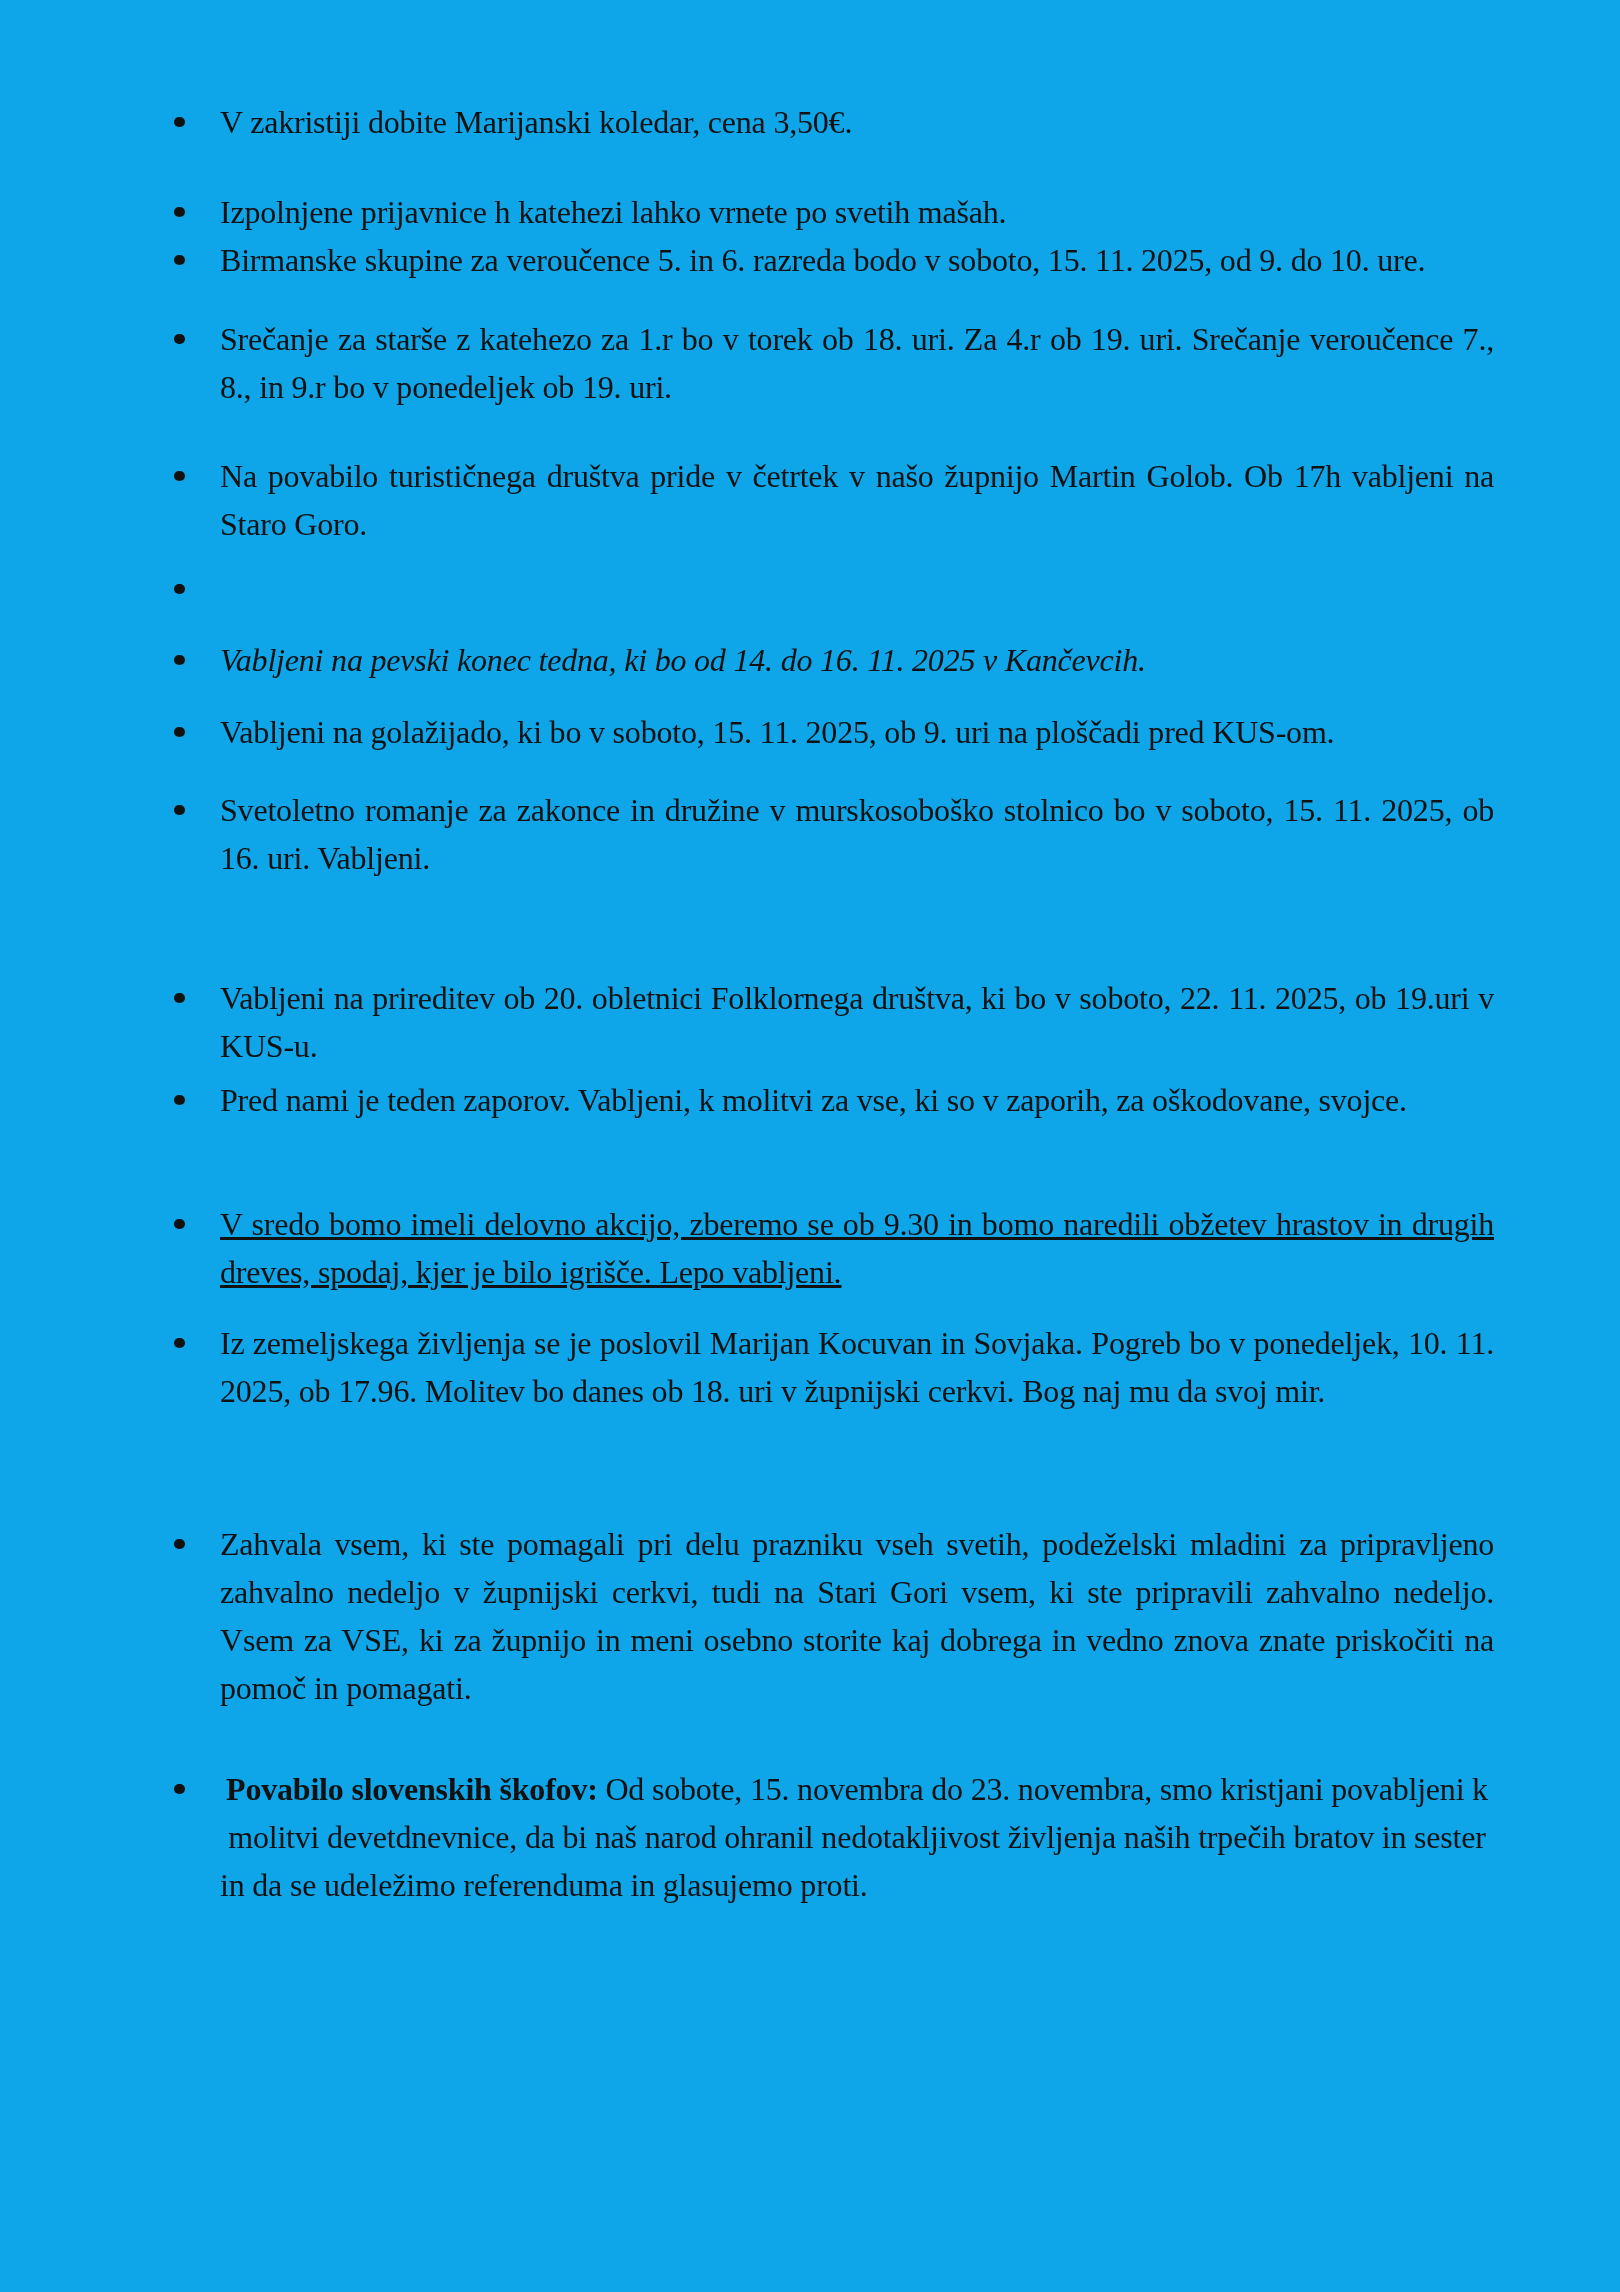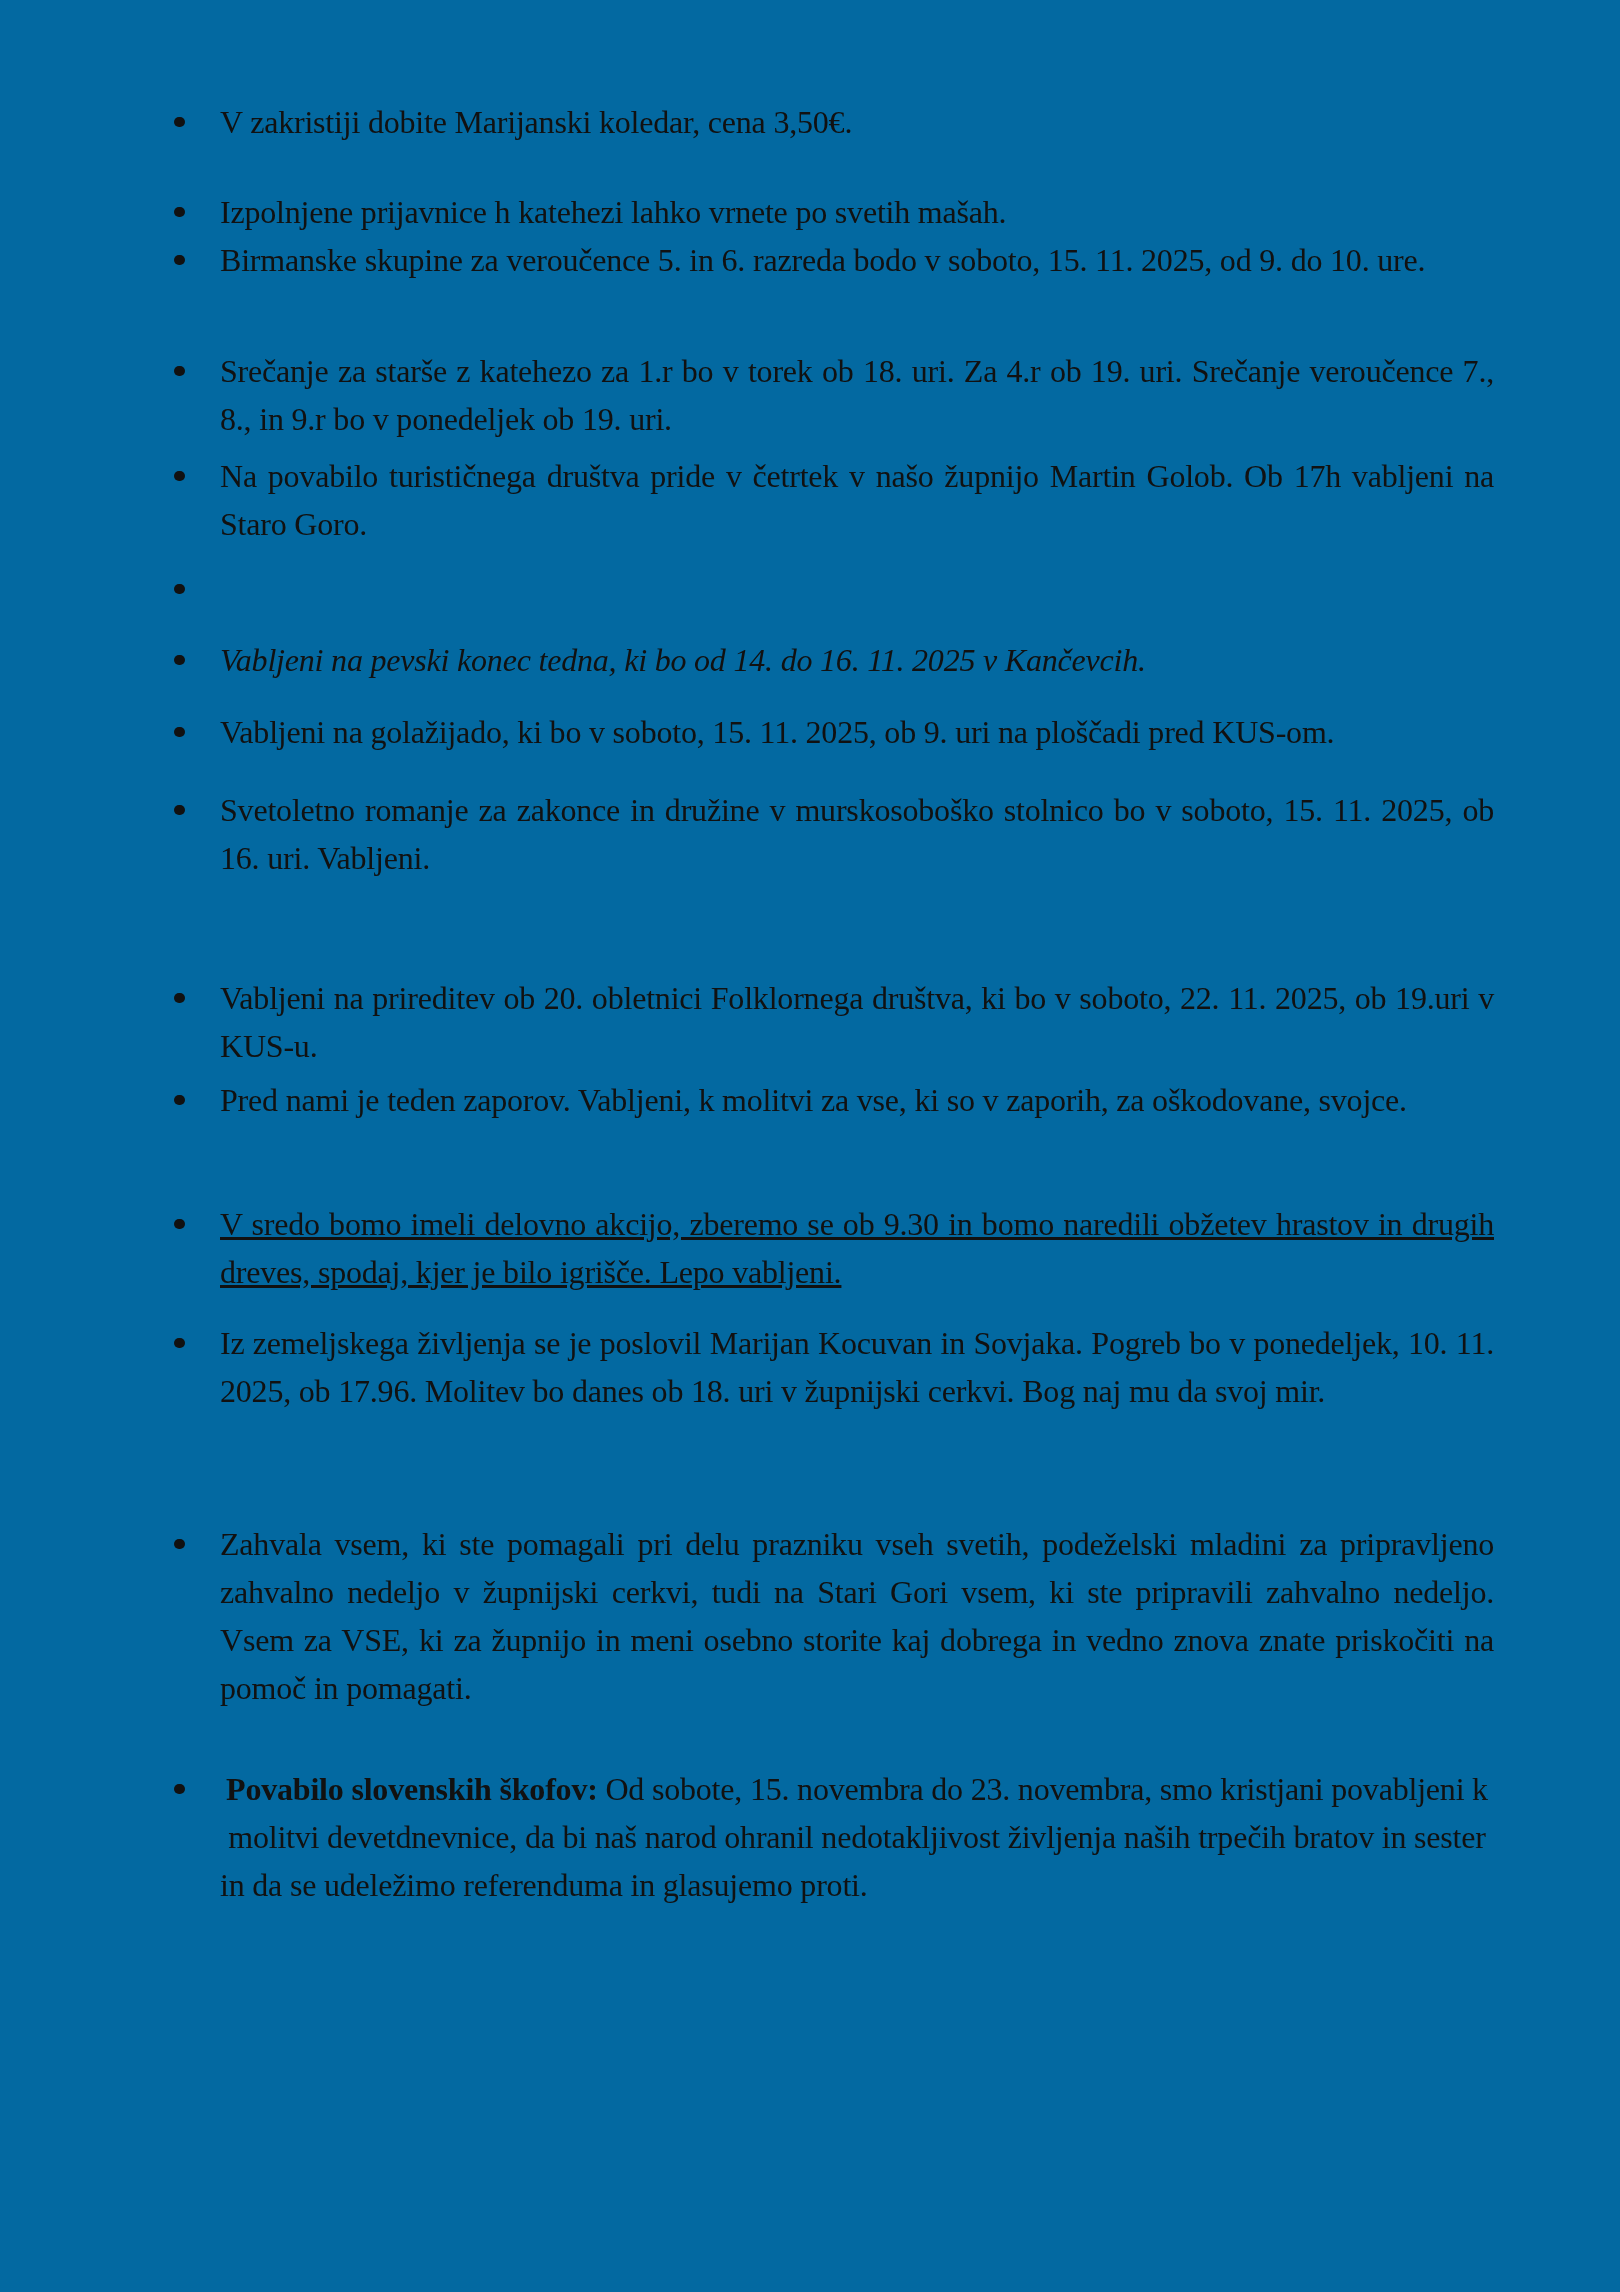--- a/index.html
+++ b/index.html
@@ -20,7 +20,7 @@
       left: 0; top: 0;
       width: 1620px;
       height: 2293px;
-      background: #0369a1;
+      background: #0ea5e9;
     }
     .announcements {
       list-style: none;

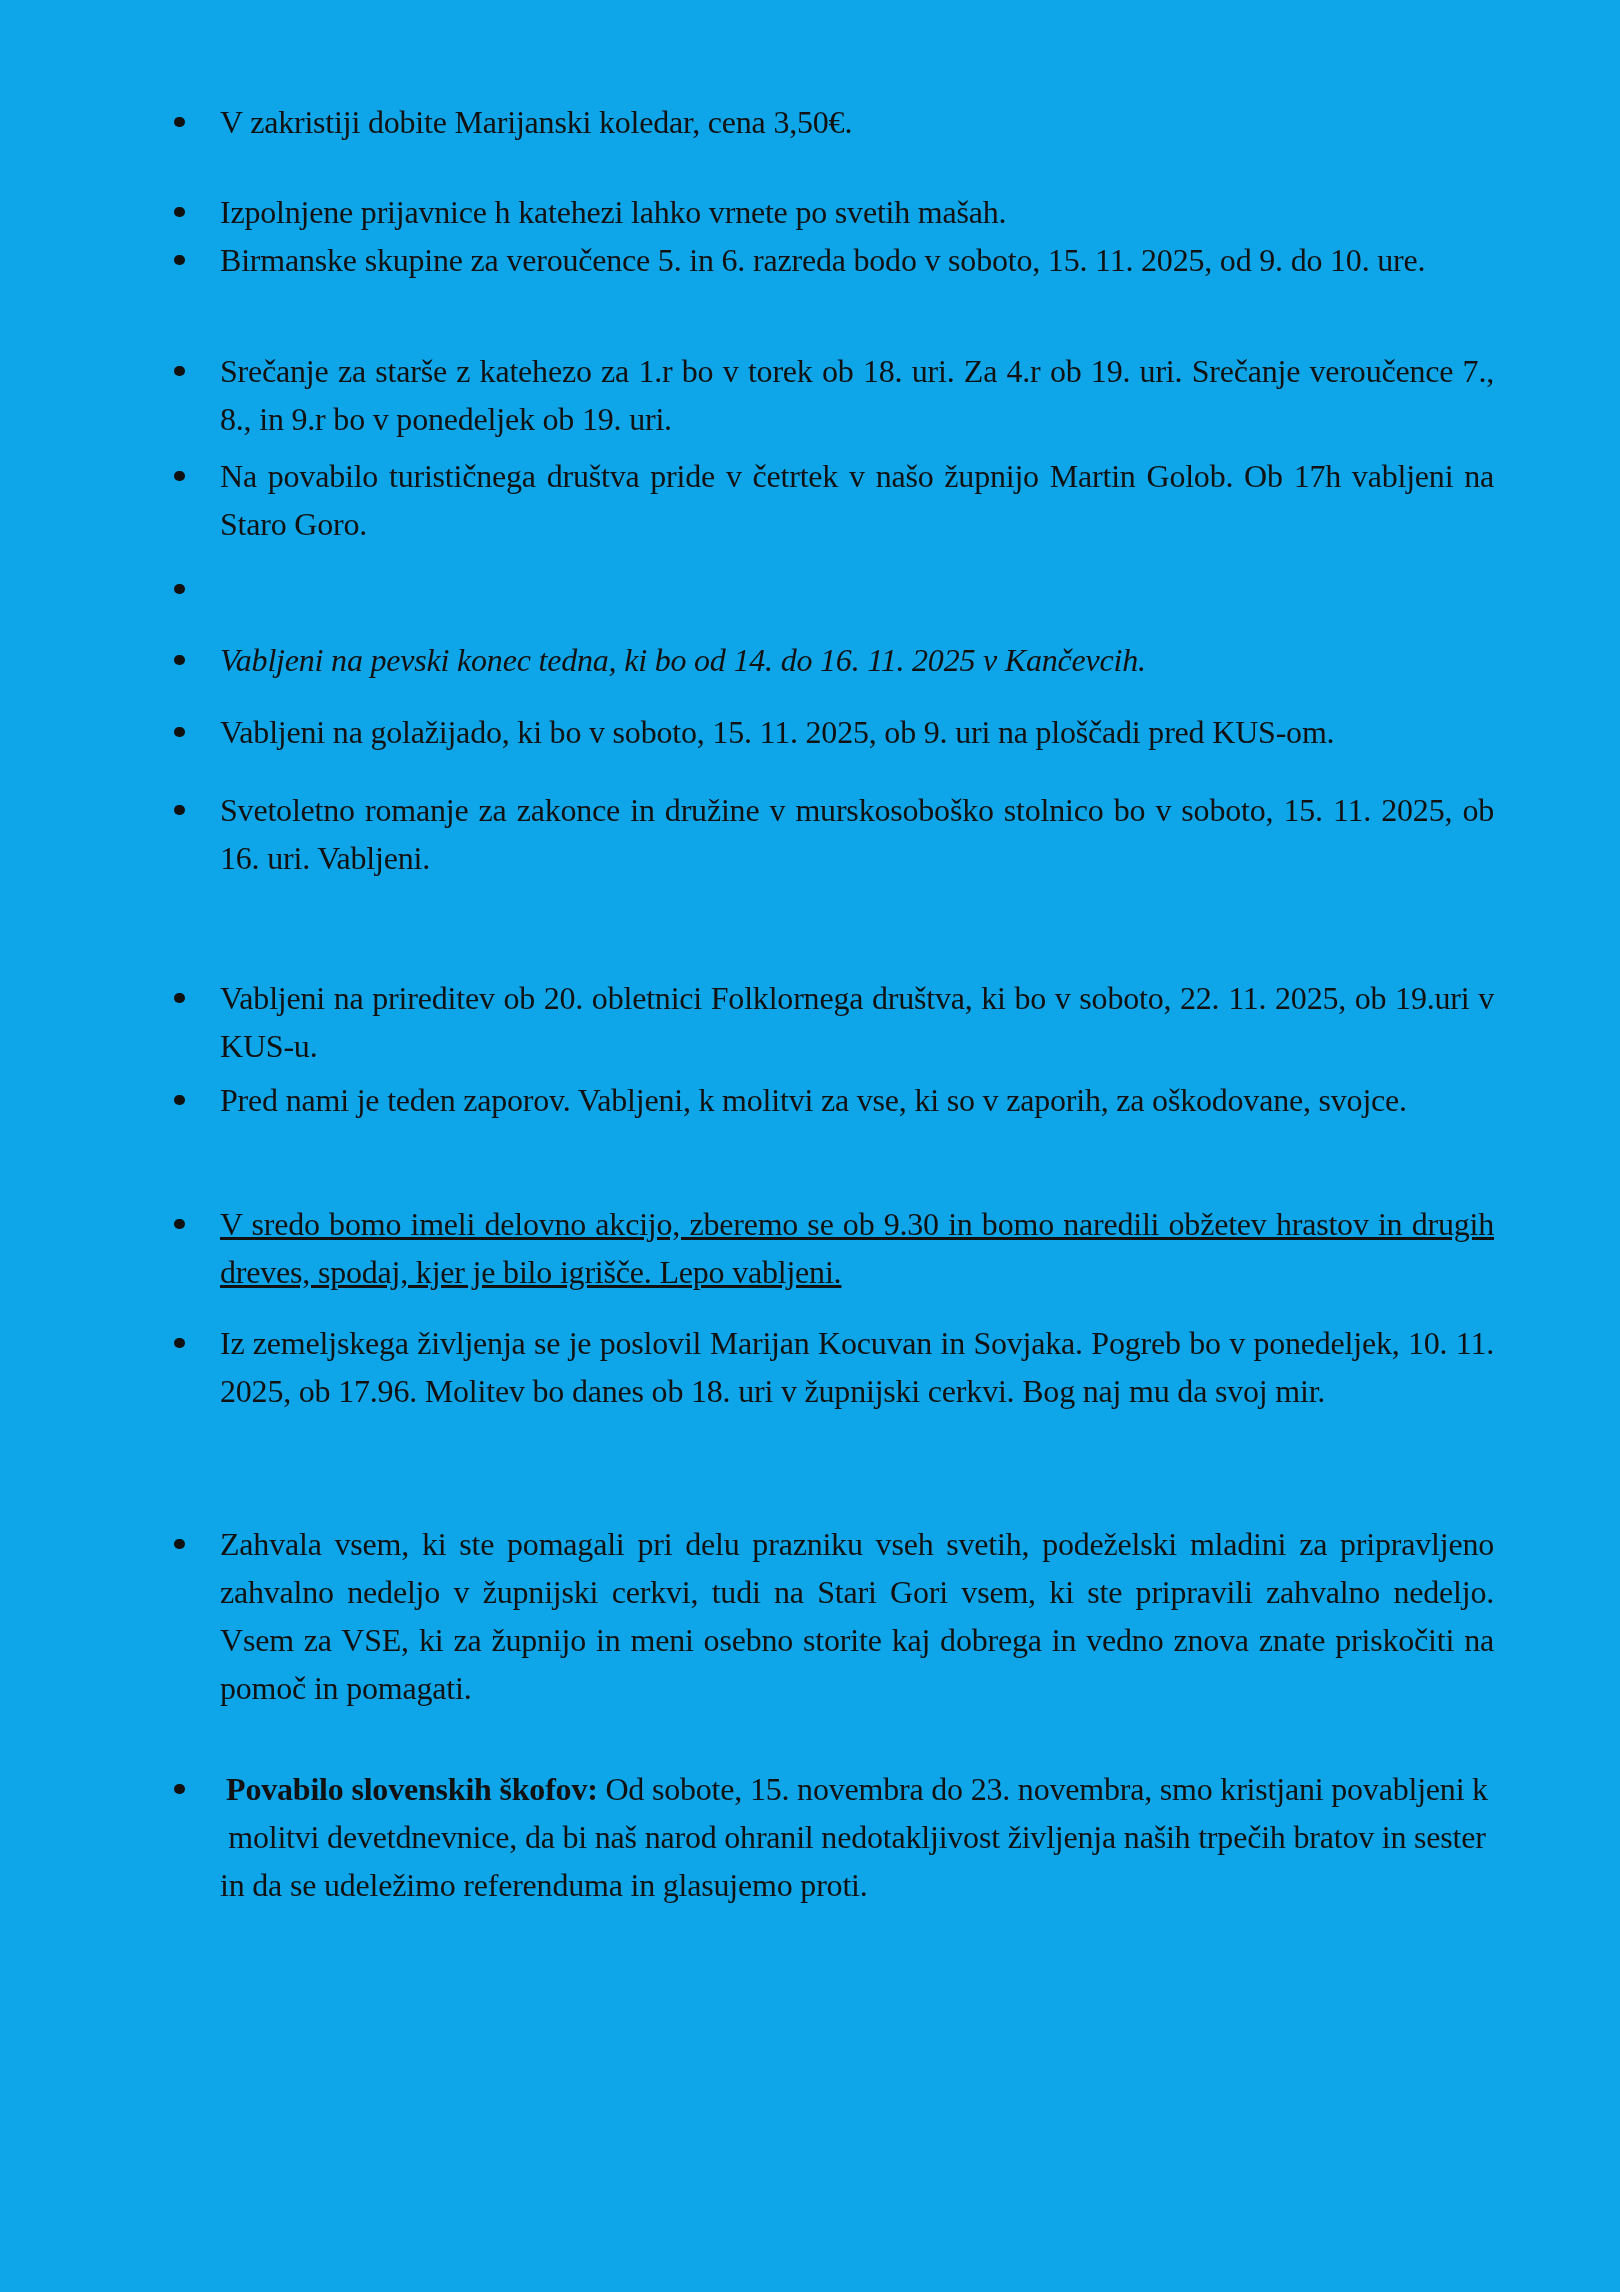--- a/index.html
+++ b/index.html
@@ -56,7 +56,7 @@
     #item-1  { top: 98px; }
     #item-2  { top: 188px; }
     #item-3  { top: 236px; }
-    #item-4  { top: 347px; }
+    #item-4  { top: 315px; }
     #item-5  { top: 452px; }
     #item-6  { top: 565px; }
     #item-7  { top: 636px; font-style: italic; }

